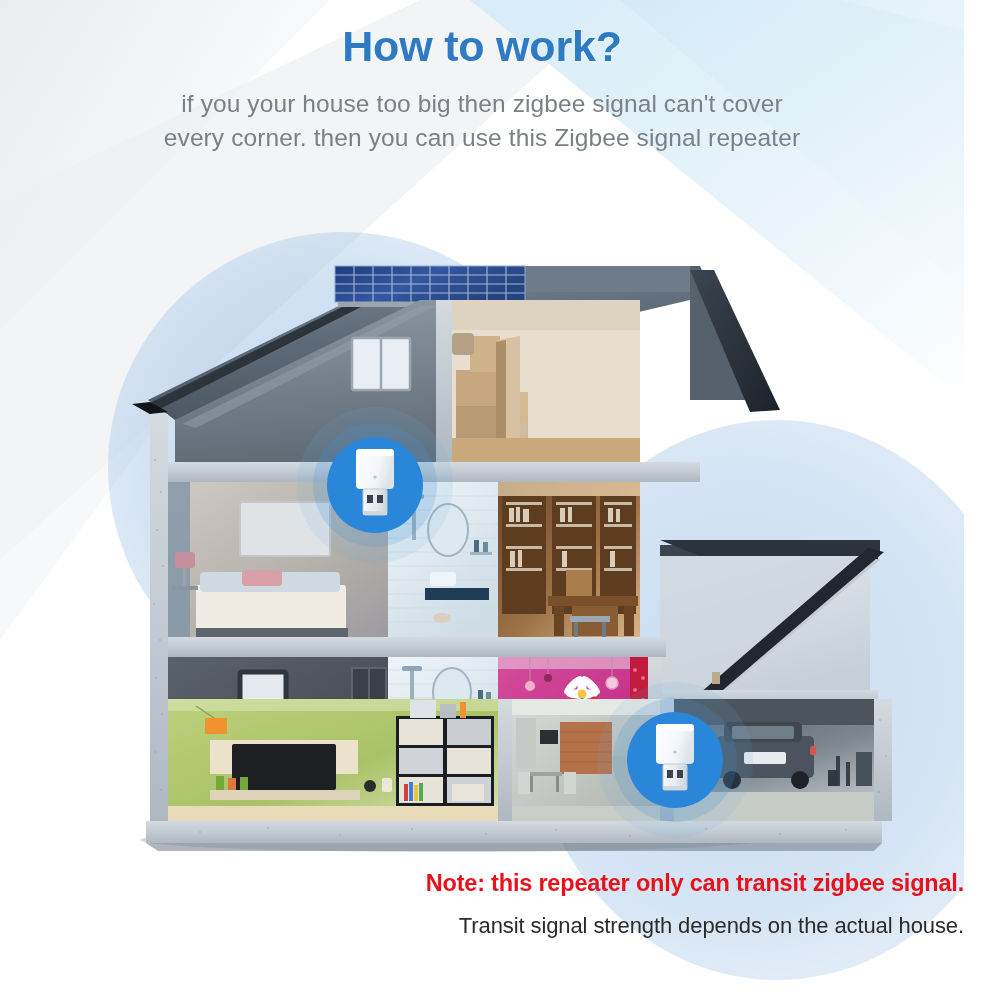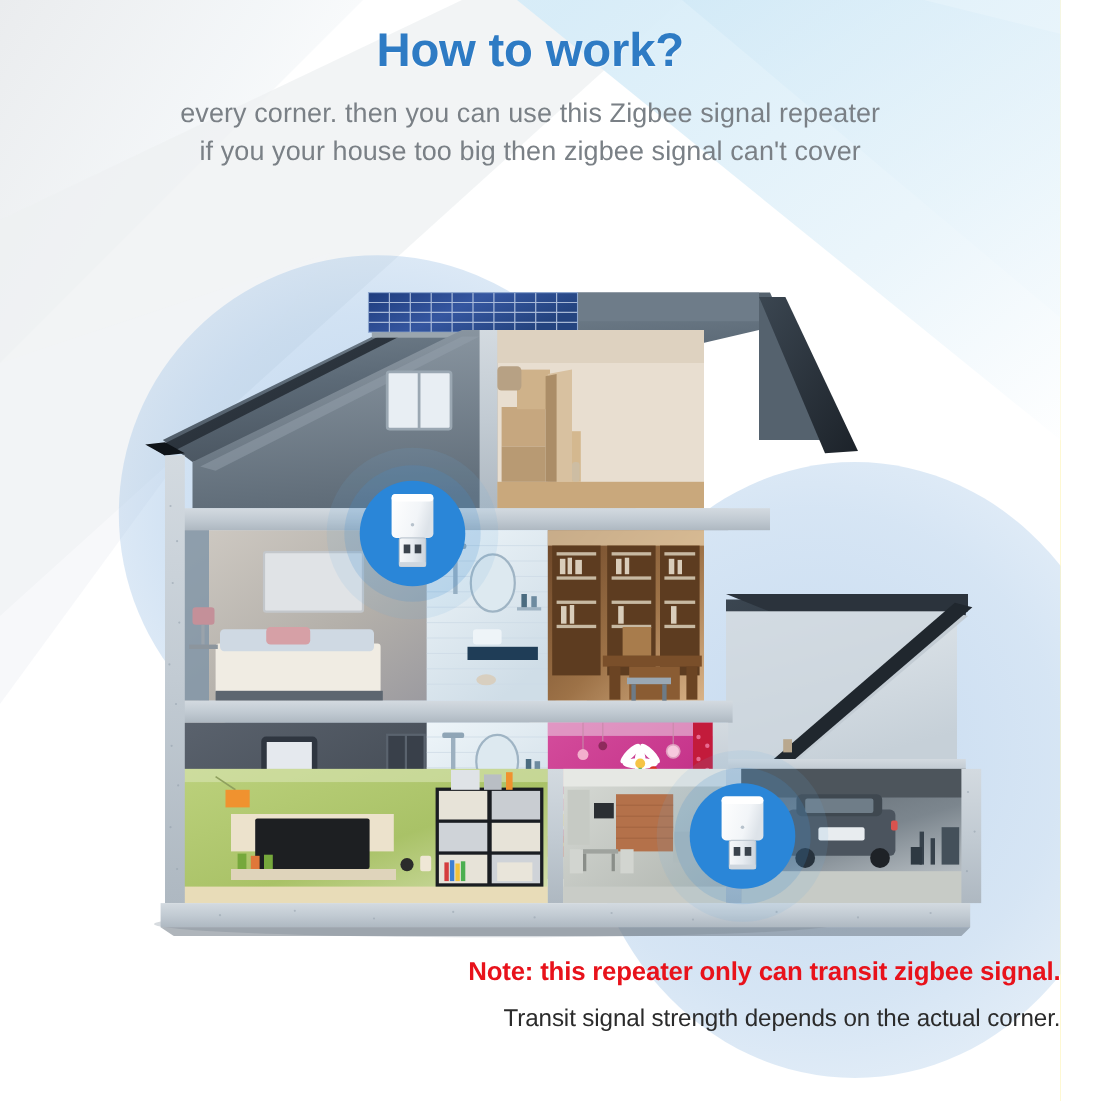--- a/index.html
+++ b/index.html
@@ -169,8 +169,8 @@
   <div class="header">
     <div class="title">How to work?</div>
     <div class="subtitle">
+      <span class="subtitle-line">if you your house too big then zigbee signal can't cover</span>
       <span class="subtitle-line">every corner. then you can use this Zigbee signal repeater</span>
-      <span class="subtitle-line">if you your house too big then zigbee signal can't cover</span>
     </div>
   </div>
 

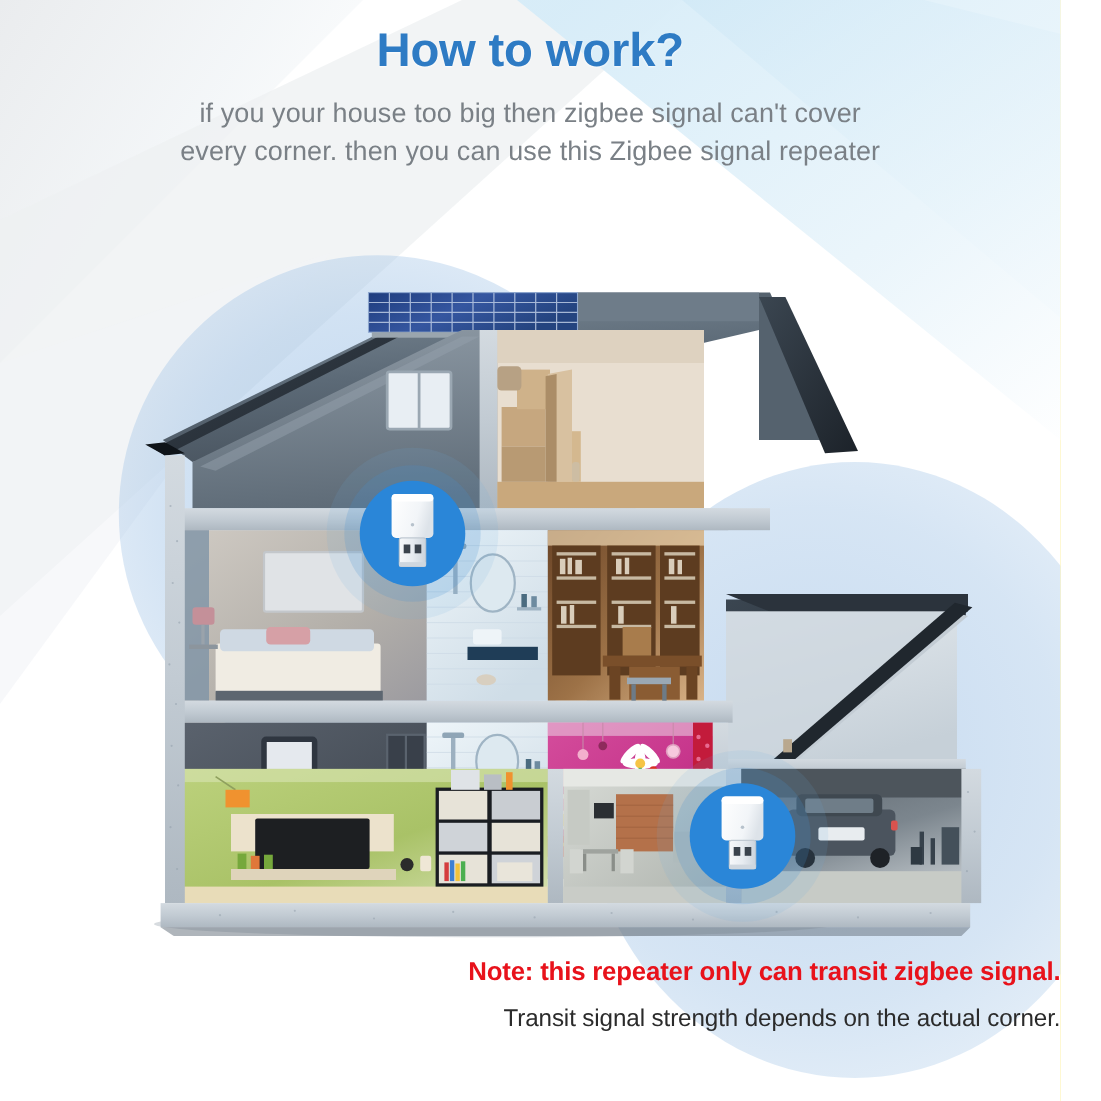--- a/index.html
+++ b/index.html
@@ -693,7 +693,7 @@
 
   <div class="footer">
     <div class="note-warning">Note: this repeater only can transit zigbee signal.</div>
-    <div class="note-sub">Transit signal strength depends on the actual corner.</div>
+    <div class="note-sub">Transit signal strength depends on the actual house.</div>
   </div>
 
 </div>

